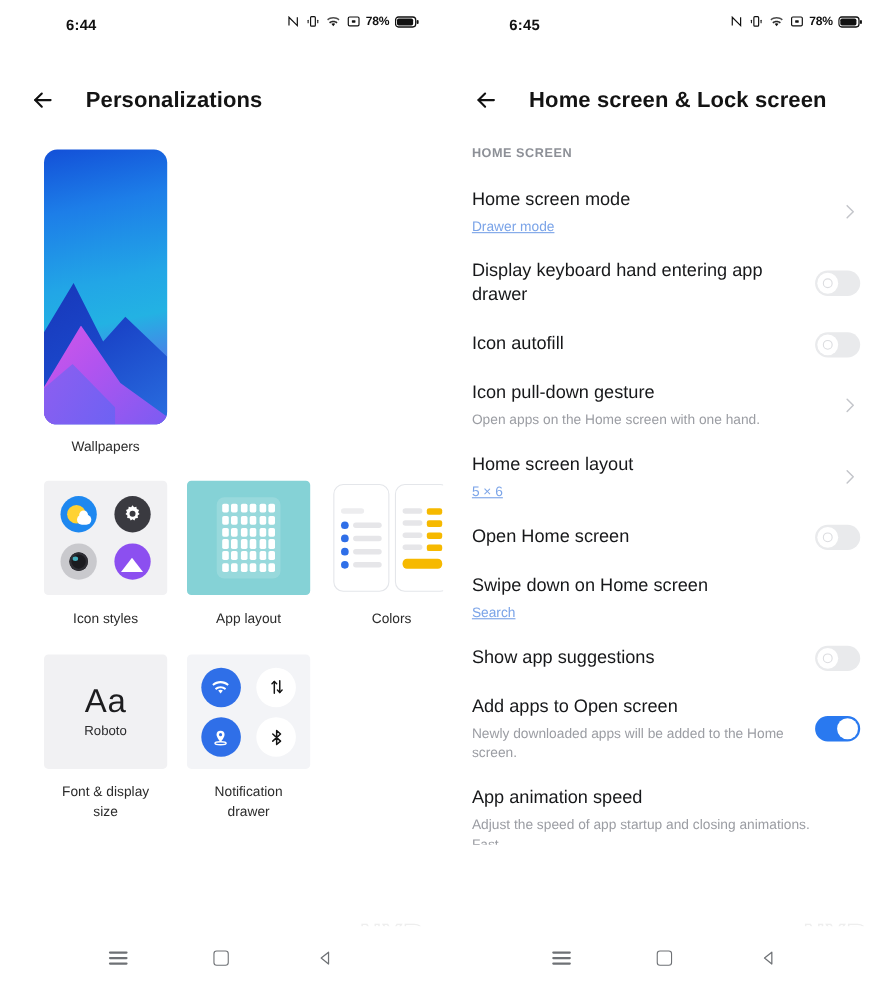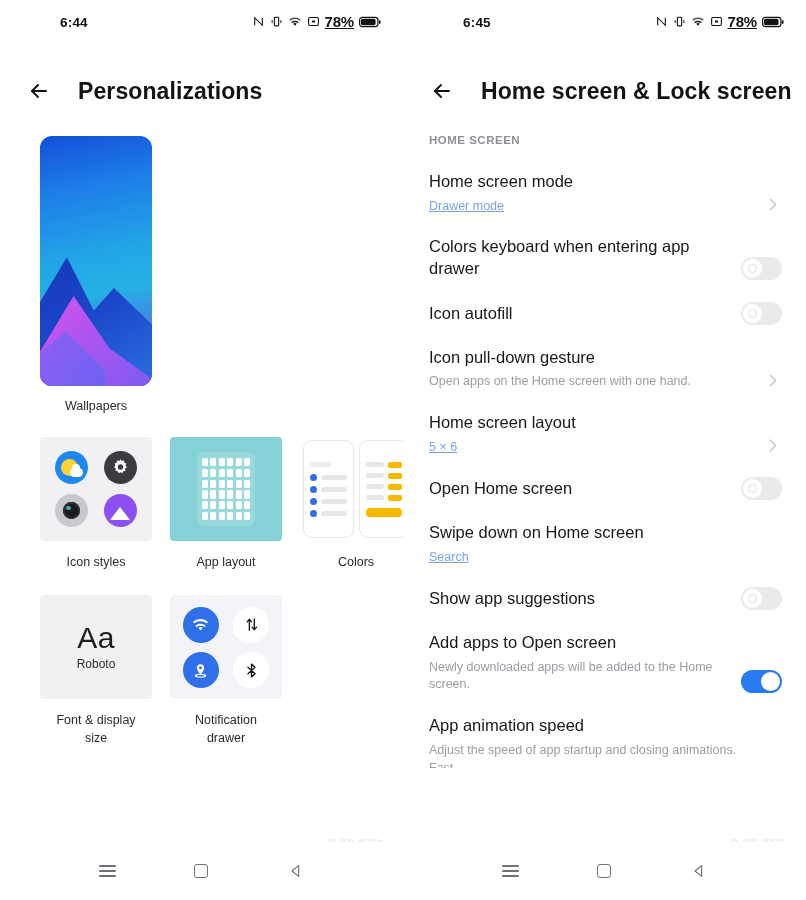--- a/index.html
+++ b/index.html
@@ -56,11 +56,10 @@
   }
   .status-icons .sicon { display: block; }
   .batt-text {
-    font-size: 15px;
+    font-size: 11px;
     font-weight: 700;
     color: #111;
     letter-spacing: -0.2px;
-    text-decoration: underline;
   }
 
   

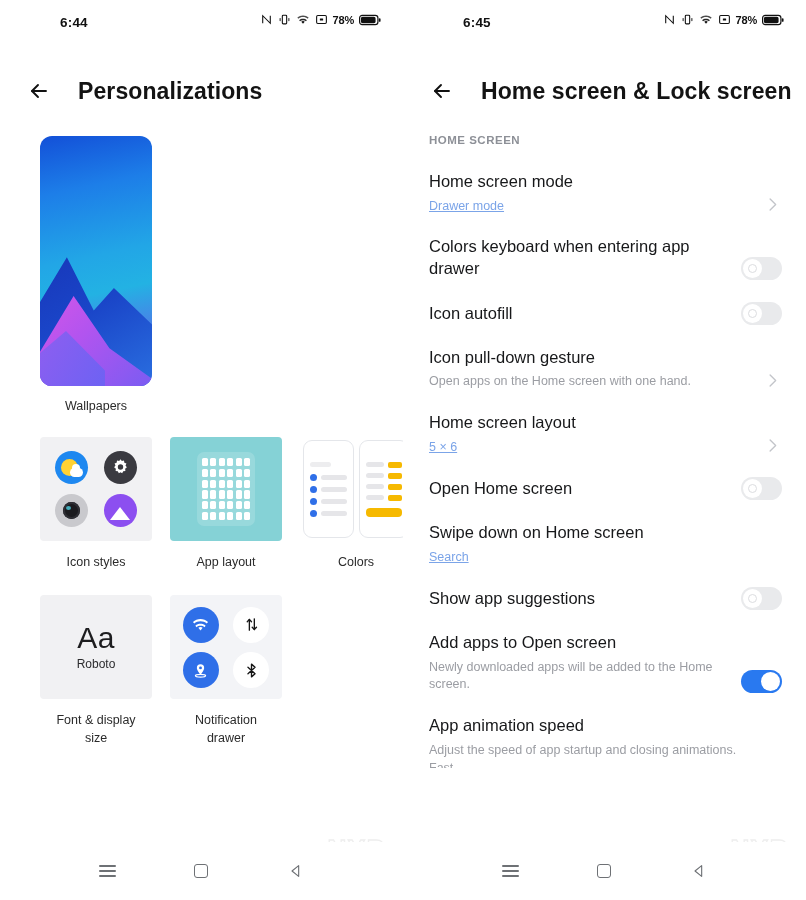--- a/index.html
+++ b/index.html
@@ -76,7 +76,7 @@
     cursor: pointer;
   }
   .appbar-title {
-    font-size: 23px;
+    font-size: 20px;
     font-weight: 700;
     color: #131313;
     margin-left: 24px;

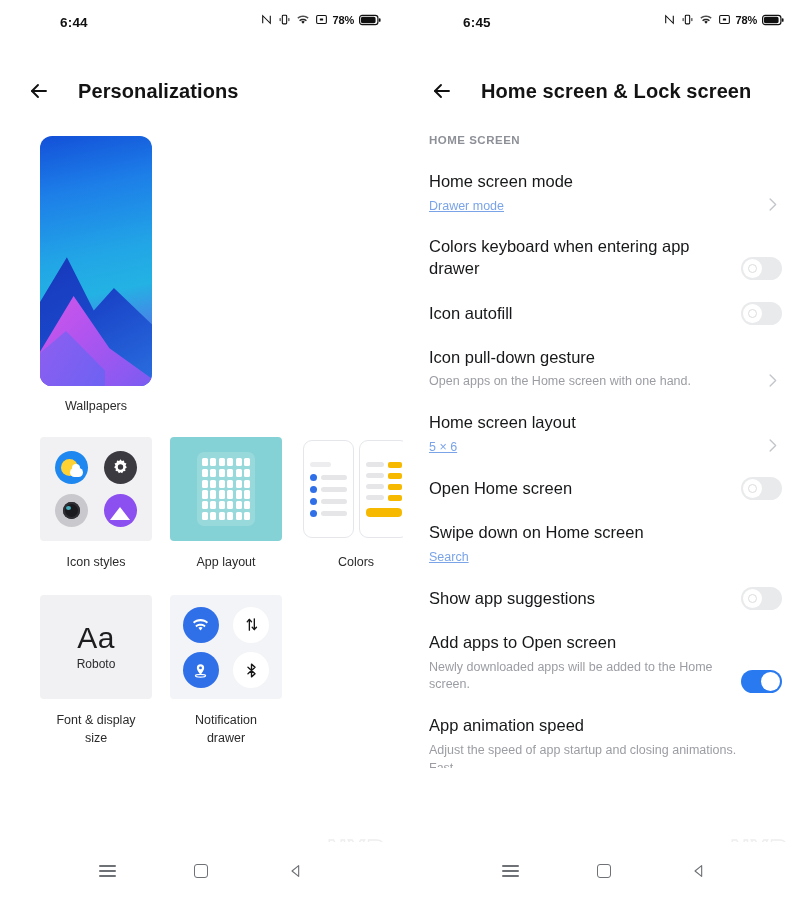--- a/index.html
+++ b/index.html
@@ -252,7 +252,7 @@
   }
   .setting-row {
     display: flex;
-    align-items: flex-end;
+    align-items: center;
     min-height: 42px;
     padding: 11px 0 11px 0;
     position: relative;

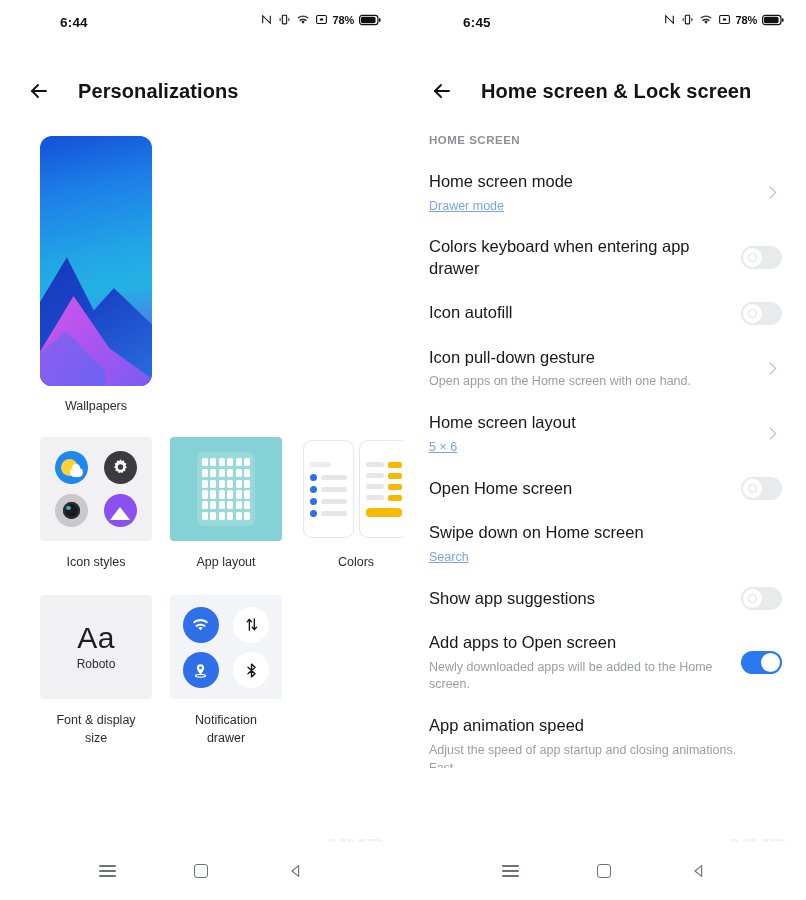--- a/index.html
+++ b/index.html
@@ -657,7 +657,7 @@
 
       <div class="setting-row">
         <div class="sr-texts">
-          <div class="sr-title">Colors keyboard when entering app drawer</div>
+          <div class="sr-title">Display keyboard hand entering app drawer</div>
         </div>
         <div class="toggle off">
             <div class="knob"></div>

